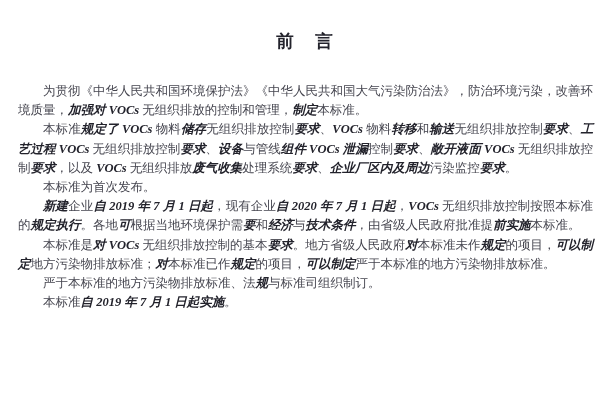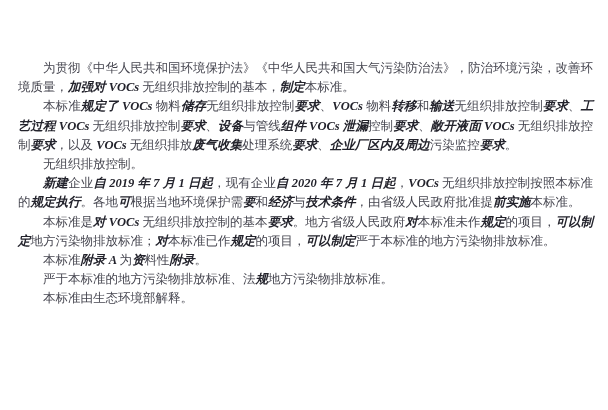--- a/index.html
+++ b/index.html
@@ -46,6 +46,7 @@
 <body>
 
 <div class="page">
+  <h1 class="doc-title">前　言</h1>
   <div class="doc-body">
       <p><span>为贯彻《中华人民共和国环境保护法》《中华人民共和国大气污染防治法》，防治环境污染，改善环境质量，</span><span class="seg-bold">加强对 VOCs </span><span>无组织排放控制的基本，</span><span class="seg-bold">制定</span><span>本标准。</span></p>
       <p><span>本标准</span><span class="seg-bold">规定了 VOCs </span><span>物料</span><span class="seg-bold">储存</span><span>无组织排放控制</span><span class="seg-bold">要求</span><span>、</span><span class="seg-bold">VOCs </span><span>物料</span><span class="seg-bold">转移</span><span>和</span><span class="seg-bold">输送</span><span>无组织排放控制</span><span class="seg-bold">要求</span><span>、</span><span class="seg-bold">工艺过程 VOCs </span><span>无组织排放控制</span><span class="seg-bold">要求</span><span>、</span><span class="seg-bold">设备</span><span>与管线</span><span class="seg-bold">组件 VOCs 泄漏</span><span>控制</span><span class="seg-bold">要求</span><span>、</span><span class="seg-bold">敞开液面 VOCs </span><span>无组织排</span><span>放控制</span><span class="seg-bold">要求</span><span>，以及 </span><span class="seg-bold">VOCs </span><span>无组织排放</span><span class="seg-bold">废气收集</span><span>处理系统</span><span class="seg-bold">要求</span><span>、</span><span class="seg-bold">企业厂区内及周边</span><span>污染监控</span><span class="seg-bold">要求</span><span>。</span></p>

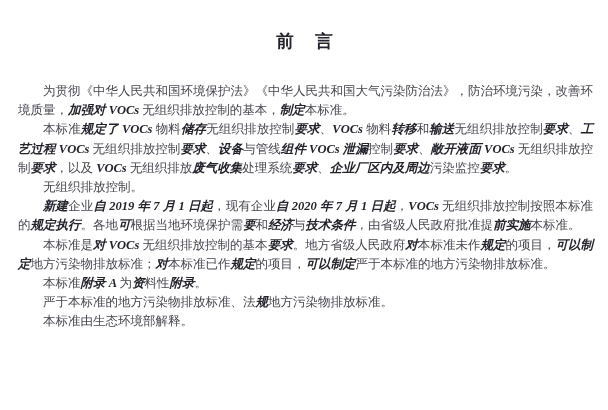--- a/index.html
+++ b/index.html
@@ -48,7 +48,7 @@
 <div class="page">
   <h1 class="doc-title">前　言</h1>
   <div class="doc-body">
-      <p><span>为贯彻《中华人民共和国环境保护法》《中华人民共和国大气污染防治法》，防治环境污染，改善环境质量，</span><span class="seg-bold">加强对 VOCs </span><span>无组织排放控制的基本，</span><span class="seg-bold">制定</span><span>本标准。</span></p>
+      <p><span>为贯彻《中华人民共和国环境保护法》《中华人民共和国大气污染防治法》，防治环境污染，改善环境质量，</span><span class="seg-bold">加强对 VOCs </span><span>无组织排放的控制和管理，</span><span class="seg-bold">制定</span><span>本标准。</span></p>
       <p><span>本标准</span><span class="seg-bold">规定了 VOCs </span><span>物料</span><span class="seg-bold">储存</span><span>无组织排放控制</span><span class="seg-bold">要求</span><span>、</span><span class="seg-bold">VOCs </span><span>物料</span><span class="seg-bold">转移</span><span>和</span><span class="seg-bold">输送</span><span>无组织排放控制</span><span class="seg-bold">要求</span><span>、</span><span class="seg-bold">工艺过程 VOCs </span><span>无组织排放控制</span><span class="seg-bold">要求</span><span>、</span><span class="seg-bold">设备</span><span>与管线</span><span class="seg-bold">组件 VOCs 泄漏</span><span>控制</span><span class="seg-bold">要求</span><span>、</span><span class="seg-bold">敞开液面 VOCs </span><span>无组织排</span><span>放控制</span><span class="seg-bold">要求</span><span>，以及 </span><span class="seg-bold">VOCs </span><span>无组织排放</span><span class="seg-bold">废气收集</span><span>处理系统</span><span class="seg-bold">要求</span><span>、</span><span class="seg-bold">企业厂区内及周边</span><span>污染监控</span><span class="seg-bold">要求</span><span>。</span></p>
       <p><span>无组织排放控制。</span></p>
       <p><span class="seg-bold">新建</span><span>企业</span><span class="seg-bold">自 2019 年 7 月 1 日起</span><span>，现有企业</span><span class="seg-bold">自 2020 年 7 月 1 日起</span><span>，</span><span class="seg-bold">VOCs </span><span>无组织排放控制按照本标准的</span><span class="seg-bold">规定执行</span><span>。各地</span><span class="seg-bold">可</span><span>根据当地环境保护需</span><span class="seg-bold">要</span><span>和</span><span class="seg-bold">经济</span><span>与</span><span class="seg-bold">技术条件</span><span>，由省级人民政府批准提</span><span class="seg-bold">前实施</span><span>本标准。</span></p>

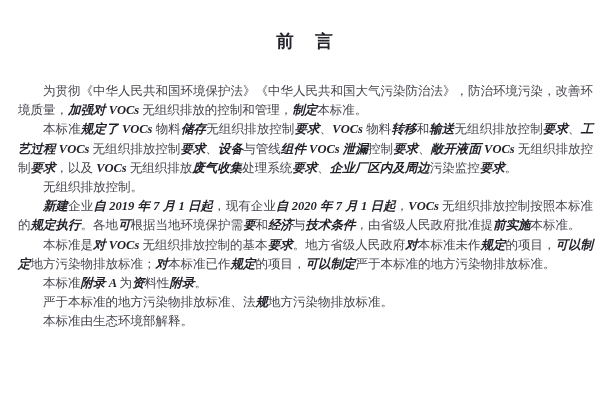--- a/index.html
+++ b/index.html
@@ -50,7 +50,7 @@
   <div class="doc-body">
       <p><span>为贯彻《中华人民共和国环境保护法》《中华人民共和国大气污染防治法》，防治环境污染，改善环境质量，</span><span class="seg-bold">加强对 VOCs </span><span>无组织排放的控制和管理，</span><span class="seg-bold">制定</span><span>本标准。</span></p>
       <p><span>本标准</span><span class="seg-bold">规定了 VOCs </span><span>物料</span><span class="seg-bold">储存</span><span>无组织排放控制</span><span class="seg-bold">要求</span><span>、</span><span class="seg-bold">VOCs </span><span>物料</span><span class="seg-bold">转移</span><span>和</span><span class="seg-bold">输送</span><span>无组织排放控制</span><span class="seg-bold">要求</span><span>、</span><span class="seg-bold">工艺过程 VOCs </span><span>无组织排放控制</span><span class="seg-bold">要求</span><span>、</span><span class="seg-bold">设备</span><span>与管线</span><span class="seg-bold">组件 VOCs 泄漏</span><span>控制</span><span class="seg-bold">要求</span><span>、</span><span class="seg-bold">敞开液面 VOCs </span><span>无组织排</span><span>放控制</span><span class="seg-bold">要求</span><span>，以及 </span><span class="seg-bold">VOCs </span><span>无组织排放</span><span class="seg-bold">废气收集</span><span>处理系统</span><span class="seg-bold">要求</span><span>、</span><span class="seg-bold">企业厂区内及周边</span><span>污染监控</span><span class="seg-bold">要求</span><span>。</span></p>
-      <p><span>无组织排放控制。</span></p>
+      <p><span>本标准为首次发布。</span></p>
       <p><span class="seg-bold">新建</span><span>企业</span><span class="seg-bold">自 2019 年 7 月 1 日起</span><span>，现有企业</span><span class="seg-bold">自 2020 年 7 月 1 日起</span><span>，</span><span class="seg-bold">VOCs </span><span>无组织排放控制按照本标准的</span><span class="seg-bold">规定执行</span><span>。各地</span><span class="seg-bold">可</span><span>根据当地环境保护需</span><span class="seg-bold">要</span><span>和</span><span class="seg-bold">经济</span><span>与</span><span class="seg-bold">技术条件</span><span>，由省级人民政府批准提</span><span class="seg-bold">前实施</span><span>本标准。</span></p>
       <p><span>本标准是</span><span class="seg-bold">对 VOCs </span><span>无组织排放控制的基本</span><span class="seg-bold">要求</span><span>。地方省级人民政府</span><span class="seg-bold">对</span><span>本标准未作</span><span class="seg-bold">规定</span><span>的项目，</span><span class="seg-bold">可以制定</span><span>地方污染物排放标准；</span><span class="seg-bold">对</span><span>本标准已作</span><span class="seg-bold">规定</span><span>的项目，</span><span class="seg-bold">可以制定</span><span>严于本标准的地方污染物排放标准。</span></p>
       <p><span>本标准</span><span class="seg-bold">附录 A </span><span>为</span><span class="seg-bold">资</span><span>料性</span><span class="seg-bold">附录</span><span>。</span></p>

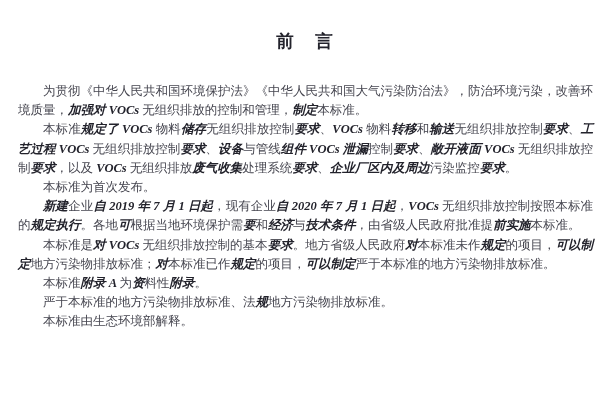--- a/index.html
+++ b/index.html
@@ -53,7 +53,6 @@
       <p><span>本标准为首次发布。</span></p>
       <p><span class="seg-bold">新建</span><span>企业</span><span class="seg-bold">自 2019 年 7 月 1 日起</span><span>，现有企业</span><span class="seg-bold">自 2020 年 7 月 1 日起</span><span>，</span><span class="seg-bold">VOCs </span><span>无组织排放控制按照本标准的</span><span class="seg-bold">规定执行</span><span>。各地</span><span class="seg-bold">可</span><span>根据当地环境保护需</span><span class="seg-bold">要</span><span>和</span><span class="seg-bold">经济</span><span>与</span><span class="seg-bold">技术条件</span><span>，由省级人民政府批准提</span><span class="seg-bold">前实施</span><span>本标准。</span></p>
       <p><span>本标准是</span><span class="seg-bold">对 VOCs </span><span>无组织排放控制的基本</span><span class="seg-bold">要求</span><span>。地方省级人民政府</span><span class="seg-bold">对</span><span>本标准未作</span><span class="seg-bold">规定</span><span>的项目，</span><span class="seg-bold">可以制定</span><span>地方污染物排放标准；</span><span class="seg-bold">对</span><span>本标准已作</span><span class="seg-bold">规定</span><span>的项目，</span><span class="seg-bold">可以制定</span><span>严于本标准的地方污染物排放标准。</span></p>
-      <p><span>本标准</span><span class="seg-bold">附录 A </span><span>为</span><span class="seg-bold">资</span><span>料性</span><span class="seg-bold">附录</span><span>。</span></p>
       <p><span>严于本标准的地方污染物排放标准、法</span><span class="seg-bold">规</span><span>地方污染物排放标准。</span></p>
       <p><span>本标准由生态环境部解释。</span></p>
     </div>

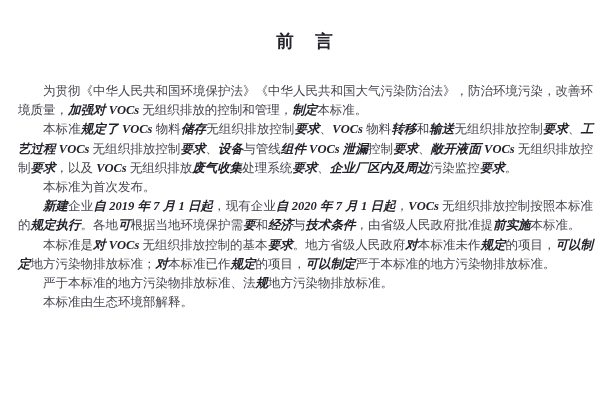--- a/index.html
+++ b/index.html
@@ -53,7 +53,7 @@
       <p><span>本标准为首次发布。</span></p>
       <p><span class="seg-bold">新建</span><span>企业</span><span class="seg-bold">自 2019 年 7 月 1 日起</span><span>，现有企业</span><span class="seg-bold">自 2020 年 7 月 1 日起</span><span>，</span><span class="seg-bold">VOCs </span><span>无组织排放控制按照本标准的</span><span class="seg-bold">规定执行</span><span>。各地</span><span class="seg-bold">可</span><span>根据当地环境保护需</span><span class="seg-bold">要</span><span>和</span><span class="seg-bold">经济</span><span>与</span><span class="seg-bold">技术条件</span><span>，由省级人民政府批准提</span><span class="seg-bold">前实施</span><span>本标准。</span></p>
       <p><span>本标准是</span><span class="seg-bold">对 VOCs </span><span>无组织排放控制的基本</span><span class="seg-bold">要求</span><span>。地方省级人民政府</span><span class="seg-bold">对</span><span>本标准未作</span><span class="seg-bold">规定</span><span>的项目，</span><span class="seg-bold">可以制定</span><span>地方污染物排放标准；</span><span class="seg-bold">对</span><span>本标准已作</span><span class="seg-bold">规定</span><span>的项目，</span><span class="seg-bold">可以制定</span><span>严于本标准的地方污染物排放标准。</span></p>
-      <p><span>严于本标准的地方污染物排放标准、法</span><span class="seg-bold">规</span><span>地方污染物排放标准。</span></p>
+      <p><span>严于本标准的地方污染物排放标准、法</span><span class="seg-bold">规</span><span>与标准司组织制订。</span></p>
       <p><span>本标准由生态环境部解释。</span></p>
     </div>
 </div>

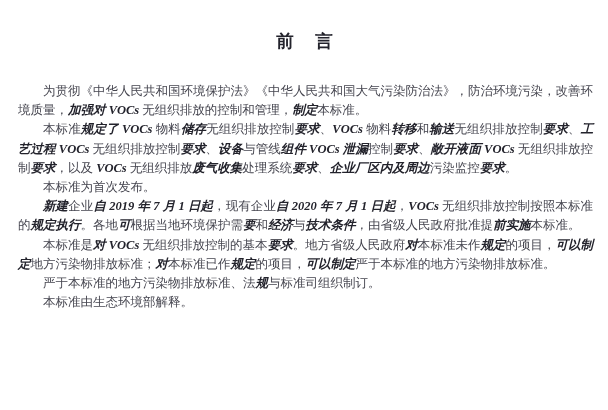--- a/index.html
+++ b/index.html
@@ -54,6 +54,7 @@
       <p><span class="seg-bold">新建</span><span>企业</span><span class="seg-bold">自 2019 年 7 月 1 日起</span><span>，现有企业</span><span class="seg-bold">自 2020 年 7 月 1 日起</span><span>，</span><span class="seg-bold">VOCs </span><span>无组织排放控制按照本标准的</span><span class="seg-bold">规定执行</span><span>。各地</span><span class="seg-bold">可</span><span>根据当地环境保护需</span><span class="seg-bold">要</span><span>和</span><span class="seg-bold">经济</span><span>与</span><span class="seg-bold">技术条件</span><span>，由省级人民政府批准提</span><span class="seg-bold">前实施</span><span>本标准。</span></p>
       <p><span>本标准是</span><span class="seg-bold">对 VOCs </span><span>无组织排放控制的基本</span><span class="seg-bold">要求</span><span>。地方省级人民政府</span><span class="seg-bold">对</span><span>本标准未作</span><span class="seg-bold">规定</span><span>的项目，</span><span class="seg-bold">可以制定</span><span>地方污染物排放标准；</span><span class="seg-bold">对</span><span>本标准已作</span><span class="seg-bold">规定</span><span>的项目，</span><span class="seg-bold">可以制定</span><span>严于本标准的地方污染物排放标准。</span></p>
       <p><span>严于本标准的地方污染物排放标准、法</span><span class="seg-bold">规</span><span>与标准司组织制订。</span></p>
+      <p><span>本标准</span><span class="seg-bold">自 2019 年 7 月 1 日起实施</span><span>。</span></p>
       <p><span>本标准由生态环境部解释。</span></p>
     </div>
 </div>

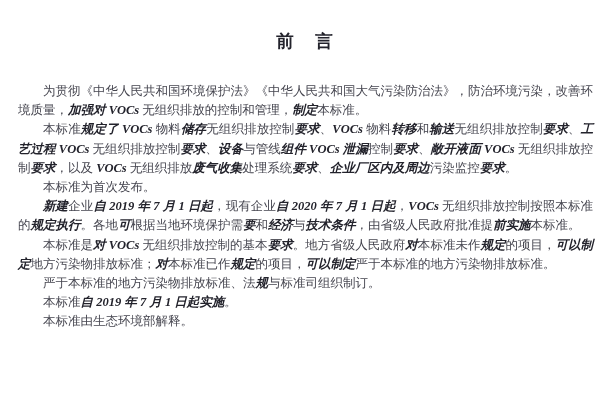--- a/index.html
+++ b/index.html
@@ -55,7 +55,6 @@
       <p><span>本标准是</span><span class="seg-bold">对 VOCs </span><span>无组织排放控制的基本</span><span class="seg-bold">要求</span><span>。地方省级人民政府</span><span class="seg-bold">对</span><span>本标准未作</span><span class="seg-bold">规定</span><span>的项目，</span><span class="seg-bold">可以制定</span><span>地方污染物排放标准；</span><span class="seg-bold">对</span><span>本标准已作</span><span class="seg-bold">规定</span><span>的项目，</span><span class="seg-bold">可以制定</span><span>严于本标准的地方污染物排放标准。</span></p>
       <p><span>严于本标准的地方污染物排放标准、法</span><span class="seg-bold">规</span><span>与标准司组织制订。</span></p>
       <p><span>本标准</span><span class="seg-bold">自 2019 年 7 月 1 日起实施</span><span>。</span></p>
-      <p><span>本标准由生态环境部解释。</span></p>
     </div>
 </div>
 

